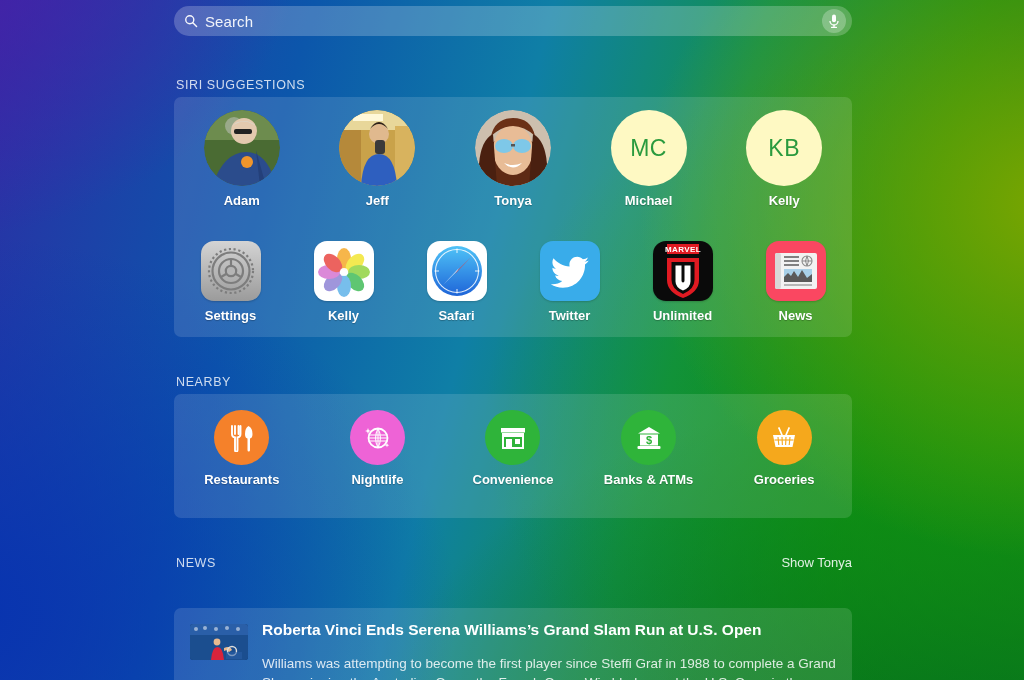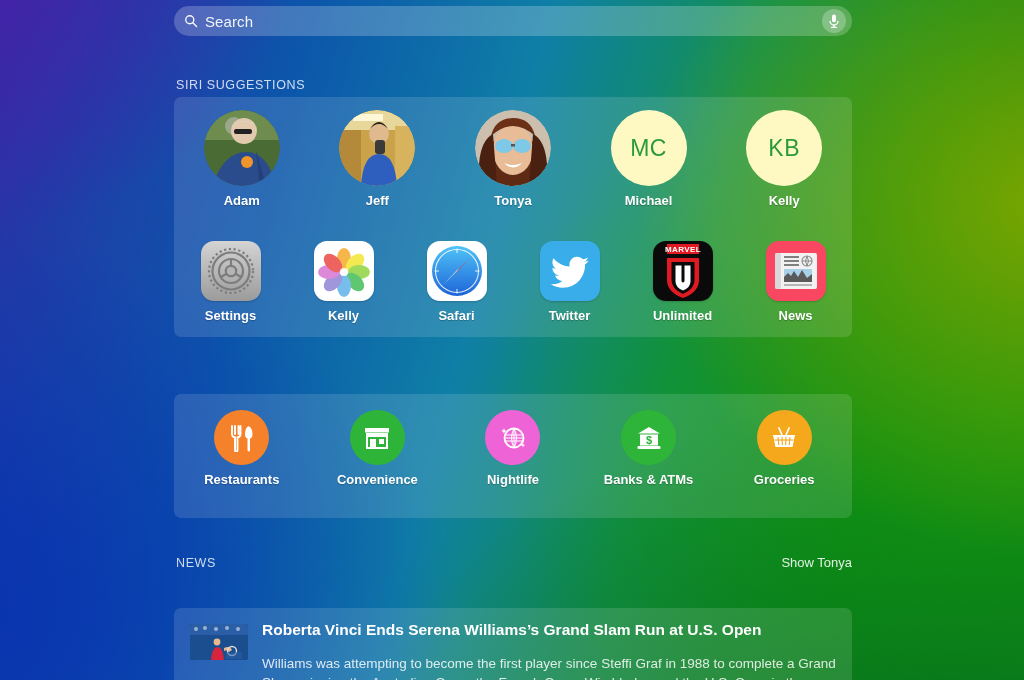--- a/index.html
+++ b/index.html
@@ -329,6 +329,9 @@
     </div>
   </div>
 
+  <div class="sec-head" style="top:375px">
+    <span>NEARBY</span>
+  </div>
   <div class="card" style="top:394px;height:124px">
     <div class="row6" style="top:16px">
 

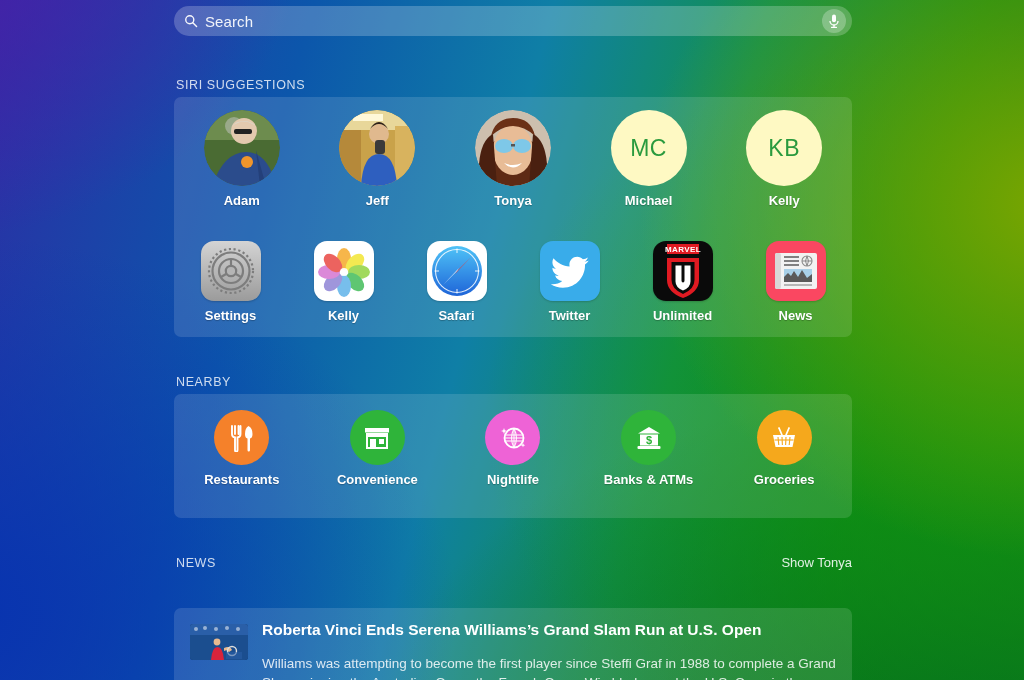--- a/index.html
+++ b/index.html
@@ -347,19 +347,6 @@
 
 
       <div class="tile">
-        <div class="nearcirc" style="background:#2FB43A">
-          <svg width="28" height="28" viewBox="0 0 28 28">
-            <rect x="2" y="4" width="24" height="4.5" fill="#fff"></rect>
-            <path d="M3 9 h22 v2.5 h-22z" fill="#fff"></path>
-            <rect x="4" y="12" width="20" height="12" fill="none" stroke="#fff" stroke-width="2"></rect>
-            <rect x="7" y="15" width="6" height="9" fill="#fff"></rect>
-            <rect x="16" y="15" width="5" height="5" fill="#fff"></rect>
-          </svg>
-        </div>
-        <div class="tile-label">Convenience</div>
-      </div>
-
-      <div class="tile">
         <div class="nearcirc" style="background:#EE63D6">
           <svg width="28" height="28" viewBox="0 0 28 28">
             <circle cx="15" cy="14" r="9.5" fill="none" stroke="#fff" stroke-width="1.8"></circle>
@@ -376,6 +363,19 @@
           </svg>
         </div>
         <div class="tile-label">Nightlife</div>
+      </div>
+
+      <div class="tile">
+        <div class="nearcirc" style="background:#2FB43A">
+          <svg width="28" height="28" viewBox="0 0 28 28">
+            <rect x="2" y="4" width="24" height="4.5" fill="#fff"></rect>
+            <path d="M3 9 h22 v2.5 h-22z" fill="#fff"></path>
+            <rect x="4" y="12" width="20" height="12" fill="none" stroke="#fff" stroke-width="2"></rect>
+            <rect x="7" y="15" width="6" height="9" fill="#fff"></rect>
+            <rect x="16" y="15" width="5" height="5" fill="#fff"></rect>
+          </svg>
+        </div>
+        <div class="tile-label">Convenience</div>
       </div>
 
       <div class="tile">

